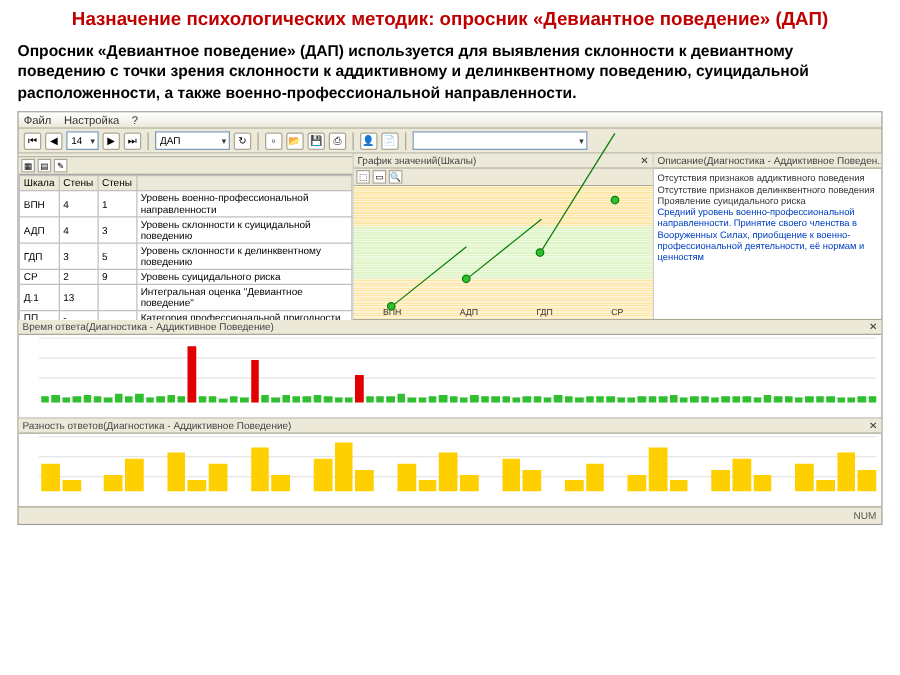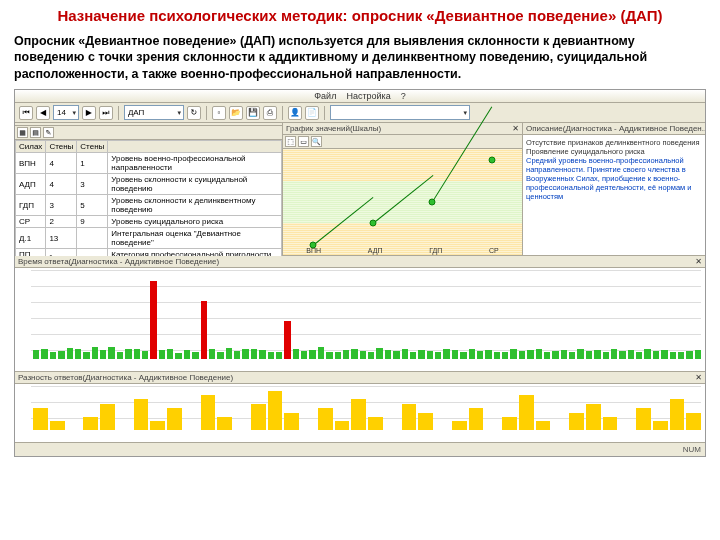--- a/index.html
+++ b/index.html
@@ -8,7 +8,7 @@
   .slide-desc { font-size: 12.5px; font-weight: bold; color: #000; padding: 3px 14px 6px; line-height: 1.35; }
   .slide-desc span.em { color: #000; }
   .app-window { margin: 0 14px; border: 1px solid #999; background: #ece9d8; font-size: 9px; }
-  .menubar { background: linear-gradient(#fff,#ece9d8); border-bottom: 1px solid #aca899; padding: 1px 4px; font-size: 9px; display: flex; gap: 10px; justify-content: center; }
+  .menubar { background: linear-gradient(#fff,#ece9d8); border-bottom: 1px solid #aca899; padding: 1px 4px; font-size: 9px; display: flex; gap: 10px; }
   .menubar span { color: #333; }
   .toolbar { background: #ece9d8; border-bottom: 1px solid #aca899; padding: 2px 4px; display: flex; align-items: center; gap: 3px; }
   .tb-btn { width: 14px; height: 14px; background: #fefefe; border: 1px solid #aca899; border-radius: 2px; display: inline-flex; align-items: center; justify-content: center; font-size: 8px; }

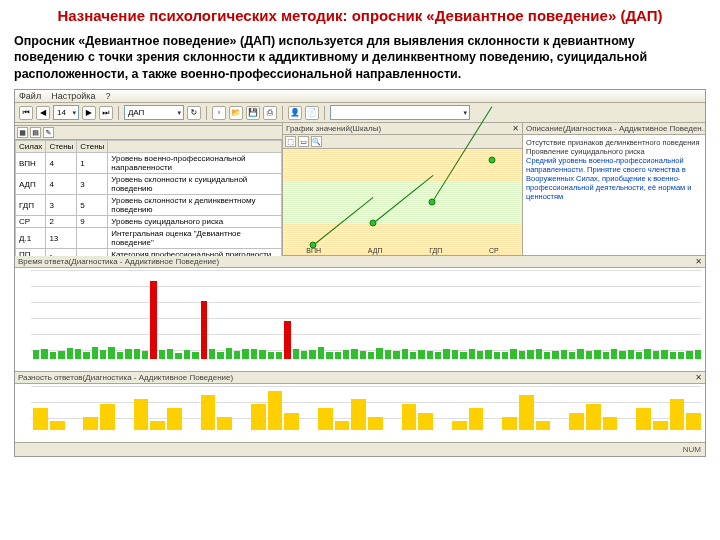--- a/index.html
+++ b/index.html
@@ -98,7 +98,7 @@
       <table class="data">
         <tbody>
             <tr>
-          <th>Силах</th>
+          <th>Шкала</th>
           <th>Стены</th>
           <th>Стены</th>
           <th></th>

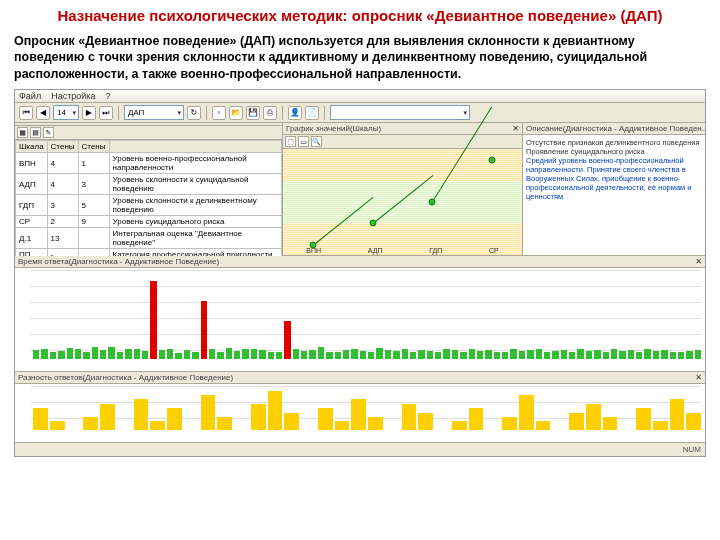--- a/index.html
+++ b/index.html
@@ -182,6 +182,7 @@
           <span>Описание(Диагностика - Аддиктивное Поведен...</span>
         </div>
       <div class="text-content" id="text-content">
+          <div>Отсутствия признаков аддиктивного поведения</div>
           <div>Отсутствие признаков делинквентного поведения</div>
           <div>Проявление суицидального риска</div>
           <div class="blue">Средний уровень военно-профессиональной направленности. Принятие своего членства в Вооруженных Силах, приобщение к военно-профессиональной деятельности, её нормам и ценностям</div>

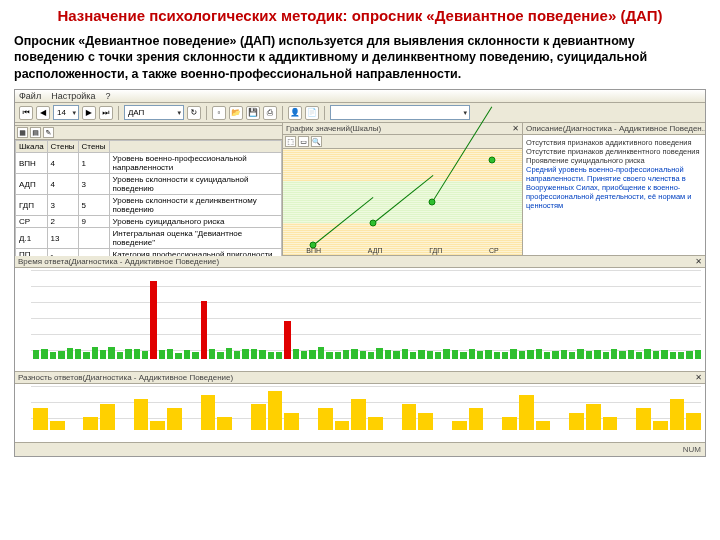--- a/index.html
+++ b/index.html
@@ -39,7 +39,7 @@
   .text-pane { width: 182px; height: 132px; }
   .text-content { font-size: 7.5px; padding: 3px; color: #333; line-height: 1.2; }
   .text-content .blue { color: #0040c0; }
-  .bar-pane { height: 116px; border-bottom: 1px solid #aca899; background: #fff; display: flex; flex-direction: column; }
+  .bar-pane { height: 79px; border-bottom: 1px solid #aca899; background: #fff; display: flex; flex-direction: column; }
   .bar-area { flex: 1; display: flex; align-items: flex-end; padding: 2px 4px 12px 18px; gap: 2px; position: relative; }
   .bar-area::before { content: ""; position: absolute; left: 16px; right: 4px; top: 2px; bottom: 12px; background-image: linear-gradient(#ddd 1px, transparent 1px); background-size: 100% 16px; pointer-events: none; }
   .bar { flex: 1; min-width: 3px; position: relative; z-index: 1; }

